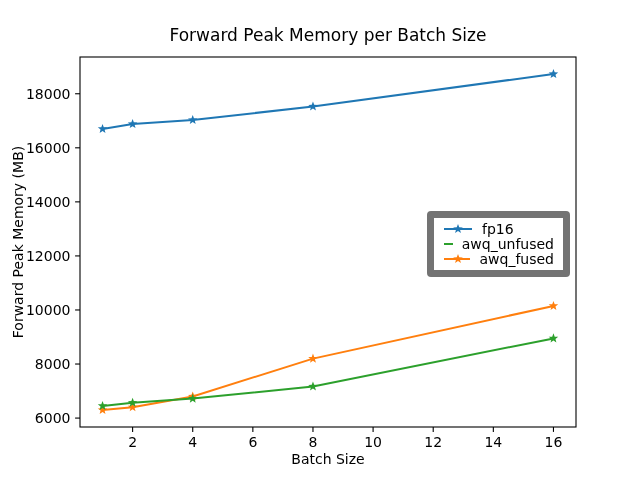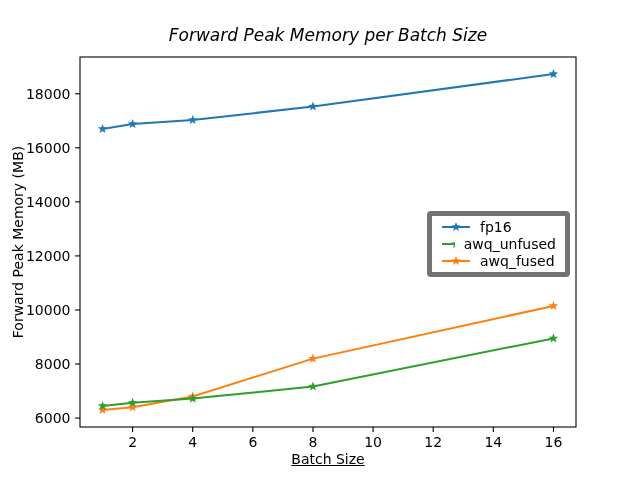--- a/index.html
+++ b/index.html
@@ -7,7 +7,7 @@
     font-family:"DejaVu Sans","Liberation Sans",sans-serif;color:#000;overflow:hidden;}
   #chart-svg{position:absolute;left:0;top:0;}
   .chart-title{position:absolute;left:80px;top:25px;width:496px;text-align:center;
-    font-size:17px;color:#000;font-style:italic;}
+    font-size:17px;color:#000;}
   .xlabel{position:absolute;left:80px;top:451px;width:496px;text-align:center;font-size:14px;text-decoration:underline;}
   .ylabel{position:absolute;left:18px;top:242px;transform:translate(-50%,-50%) rotate(-90deg);
     font-size:14px;white-space:nowrap;}

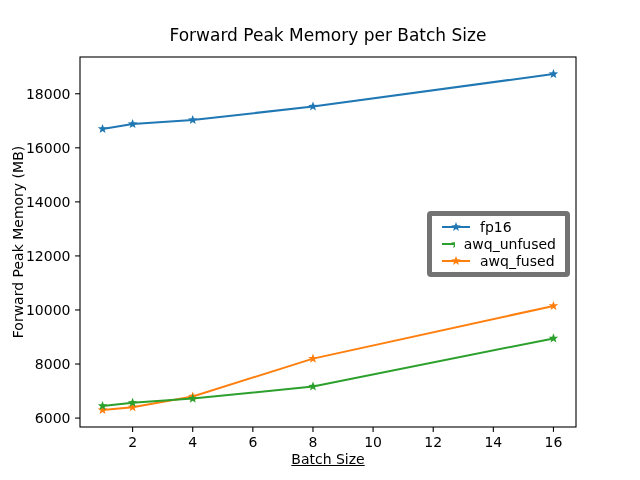--- a/index.html
+++ b/index.html
@@ -12,7 +12,7 @@
   .ylabel{position:absolute;left:18px;top:242px;transform:translate(-50%,-50%) rotate(-90deg);
     font-size:14px;white-space:nowrap;}
   .legend{position:absolute;left:427px;top:211px;width:143px;height:66px;
-    background:rgba(255,255,255,0.8);border:5px solid #737373;border-radius:4px;
+    background:rgba(255,255,255,0.8);border:7px solid #737373;border-radius:4px;
     box-sizing:border-box;display:flex;flex-direction:column;justify-content:flex-end;
     padding:3px 9px;}
   .lg-row{display:flex;align-items:center;gap:9px;height:20px;}

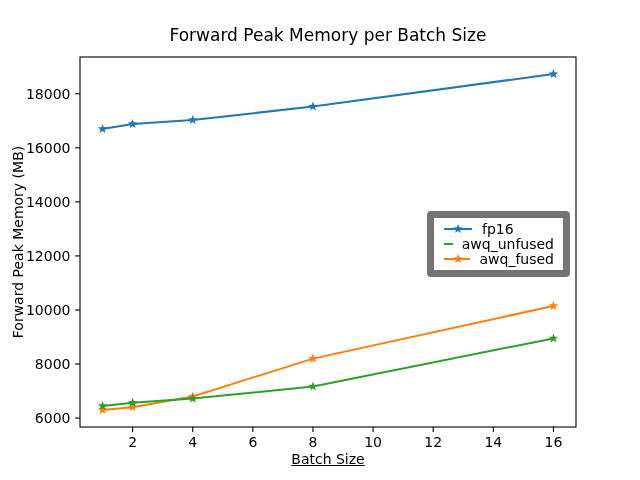--- a/index.html
+++ b/index.html
@@ -8,7 +8,7 @@
   #chart-svg{position:absolute;left:0;top:0;}
   .chart-title{position:absolute;left:80px;top:25px;width:496px;text-align:center;
     font-size:17px;color:#000;}
-  .xlabel{position:absolute;left:80px;top:451px;width:496px;text-align:center;font-size:14px;text-decoration:underline;}
+  .xlabel{position:absolute;left:80px;top:451px;width:496px;text-align:center;font-size:14px;}
   .ylabel{position:absolute;left:18px;top:242px;transform:translate(-50%,-50%) rotate(-90deg);
     font-size:14px;white-space:nowrap;}
   .legend{position:absolute;left:427px;top:211px;width:143px;height:66px;

